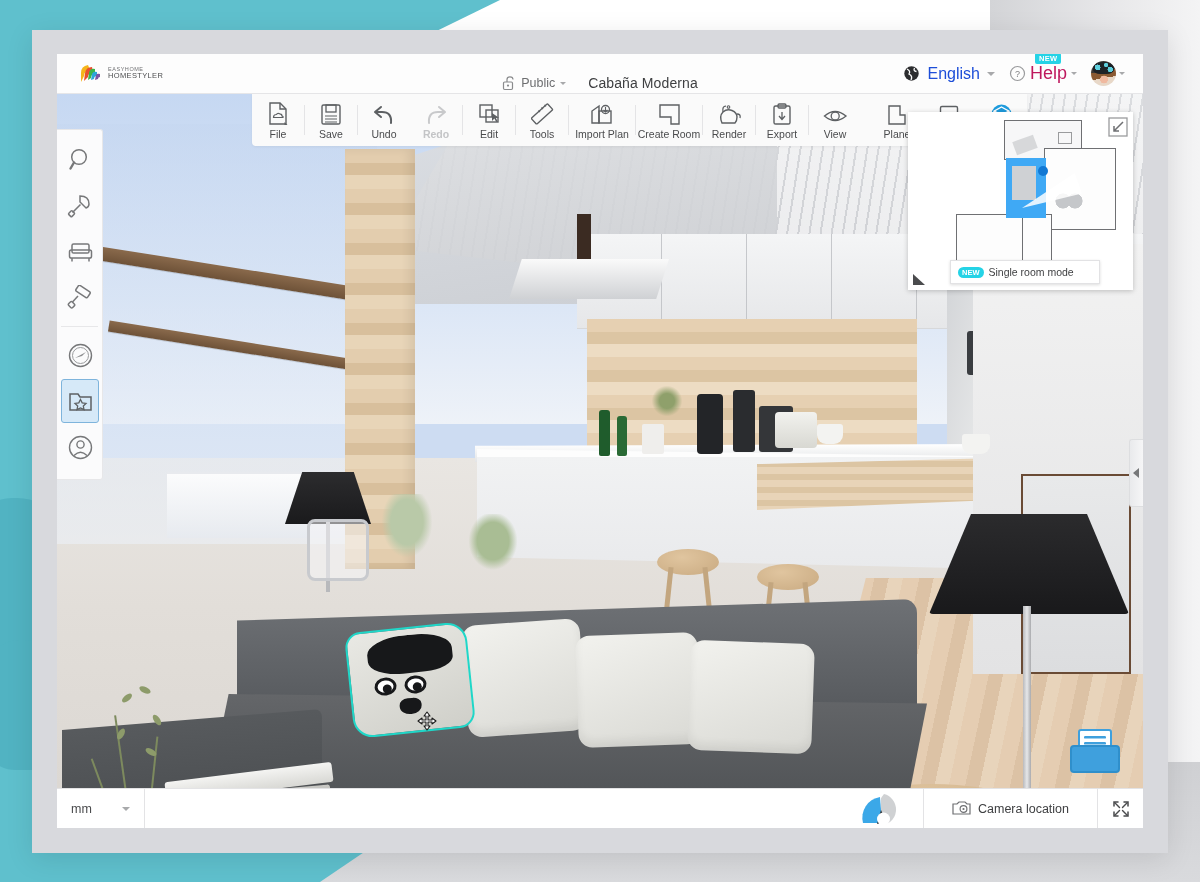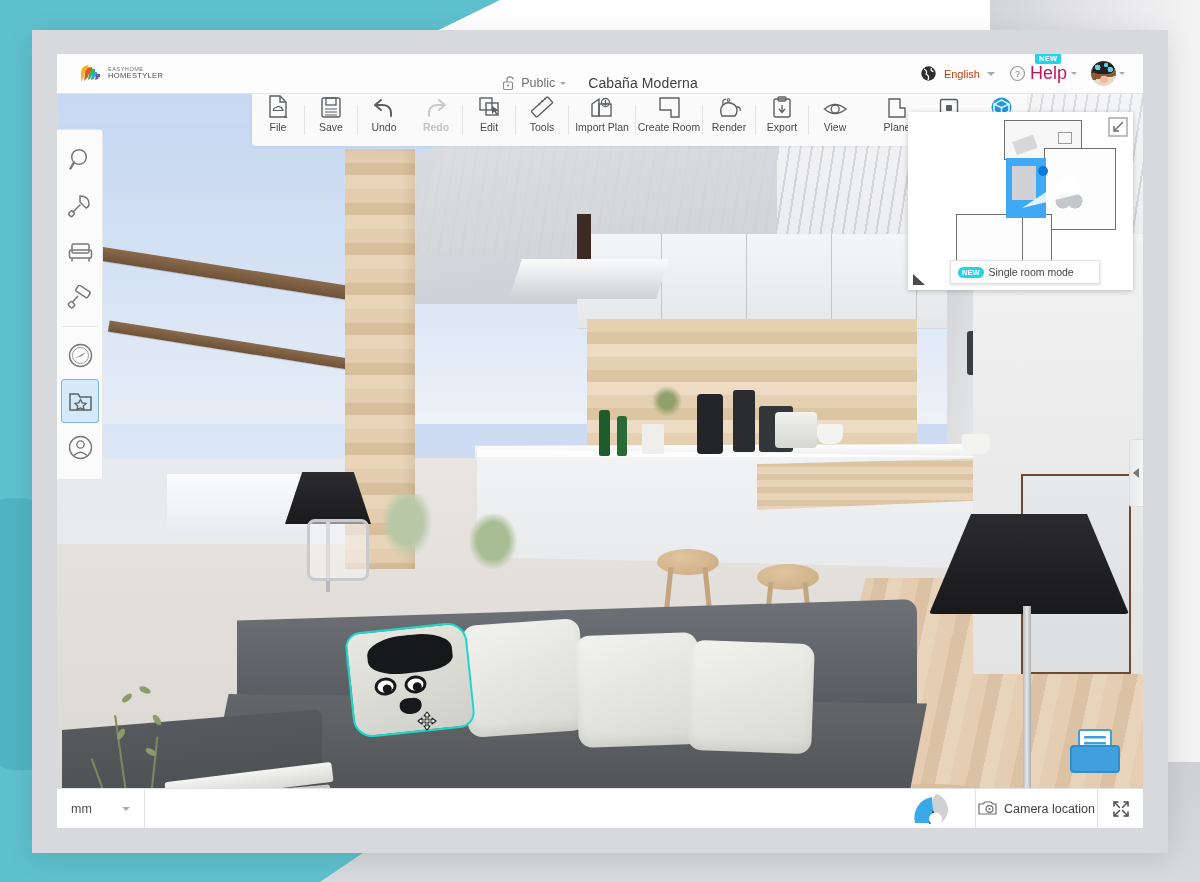--- a/index.html
+++ b/index.html
@@ -78,7 +78,7 @@
     display: flex; align-items: center; gap: 14px;
   }
   .lang { display: flex; align-items: center; gap: 7px; cursor: pointer; }
-  .lang .lbl { font-size: 11px; color: #c2410c; }
+  .lang .lbl { font-size: 16px; color: #1d4ed8; }
   .help { display: flex; align-items: center; gap: 4px; cursor: pointer; position: relative; }
   .help .lbl { font-size: 18px; color: #be185d; }
   .badge-new {

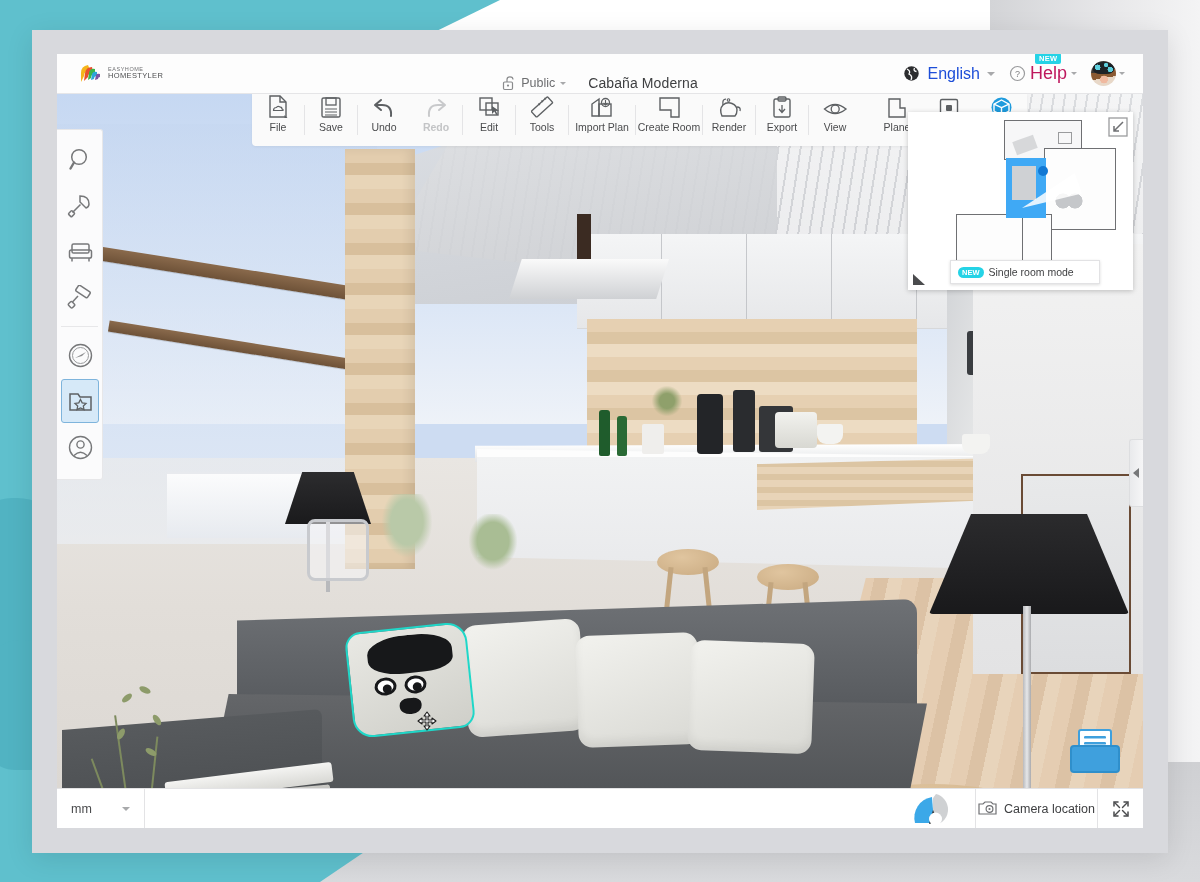--- a/index.html
+++ b/index.html
@@ -130,7 +130,7 @@
   }
   .tool-group { display: flex; align-items: stretch; }
   .tool {
-    width: 52px; display: flex; flex-direction: column; align-items: center; 
+    width: 52px; display: flex; flex-direction: column; align-items: center; justify-content: center;
     gap: 2px; cursor: pointer; position: relative;
   }
   .tool.wide { width: 66px; }

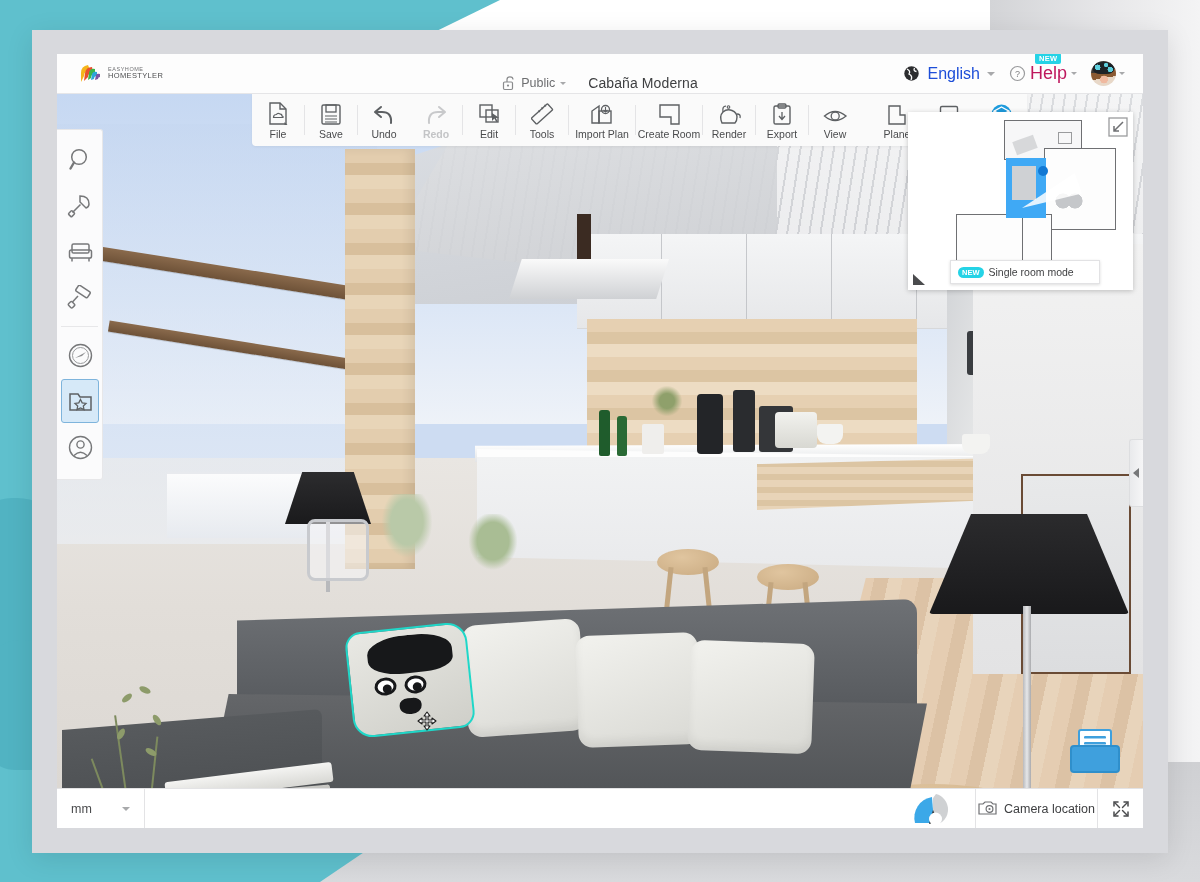--- a/index.html
+++ b/index.html
@@ -399,7 +399,7 @@
   .bb-right { display:flex; align-items:stretch; }
   .navwheel { width: 78px; display:flex; align-items:center; justify-content:center; cursor:pointer; }
   .bb-btn {
-    display:flex; align-items:center; gap:7px; padding: 0 2px;
+    display:flex; align-items:center; gap:7px; padding: 0 28px;
     border-left:1px solid #e3e3e5; cursor:pointer;
   }
   .bb-btn .lbl { font-size: 12.5px; color:#3f4042; white-space:nowrap; }

